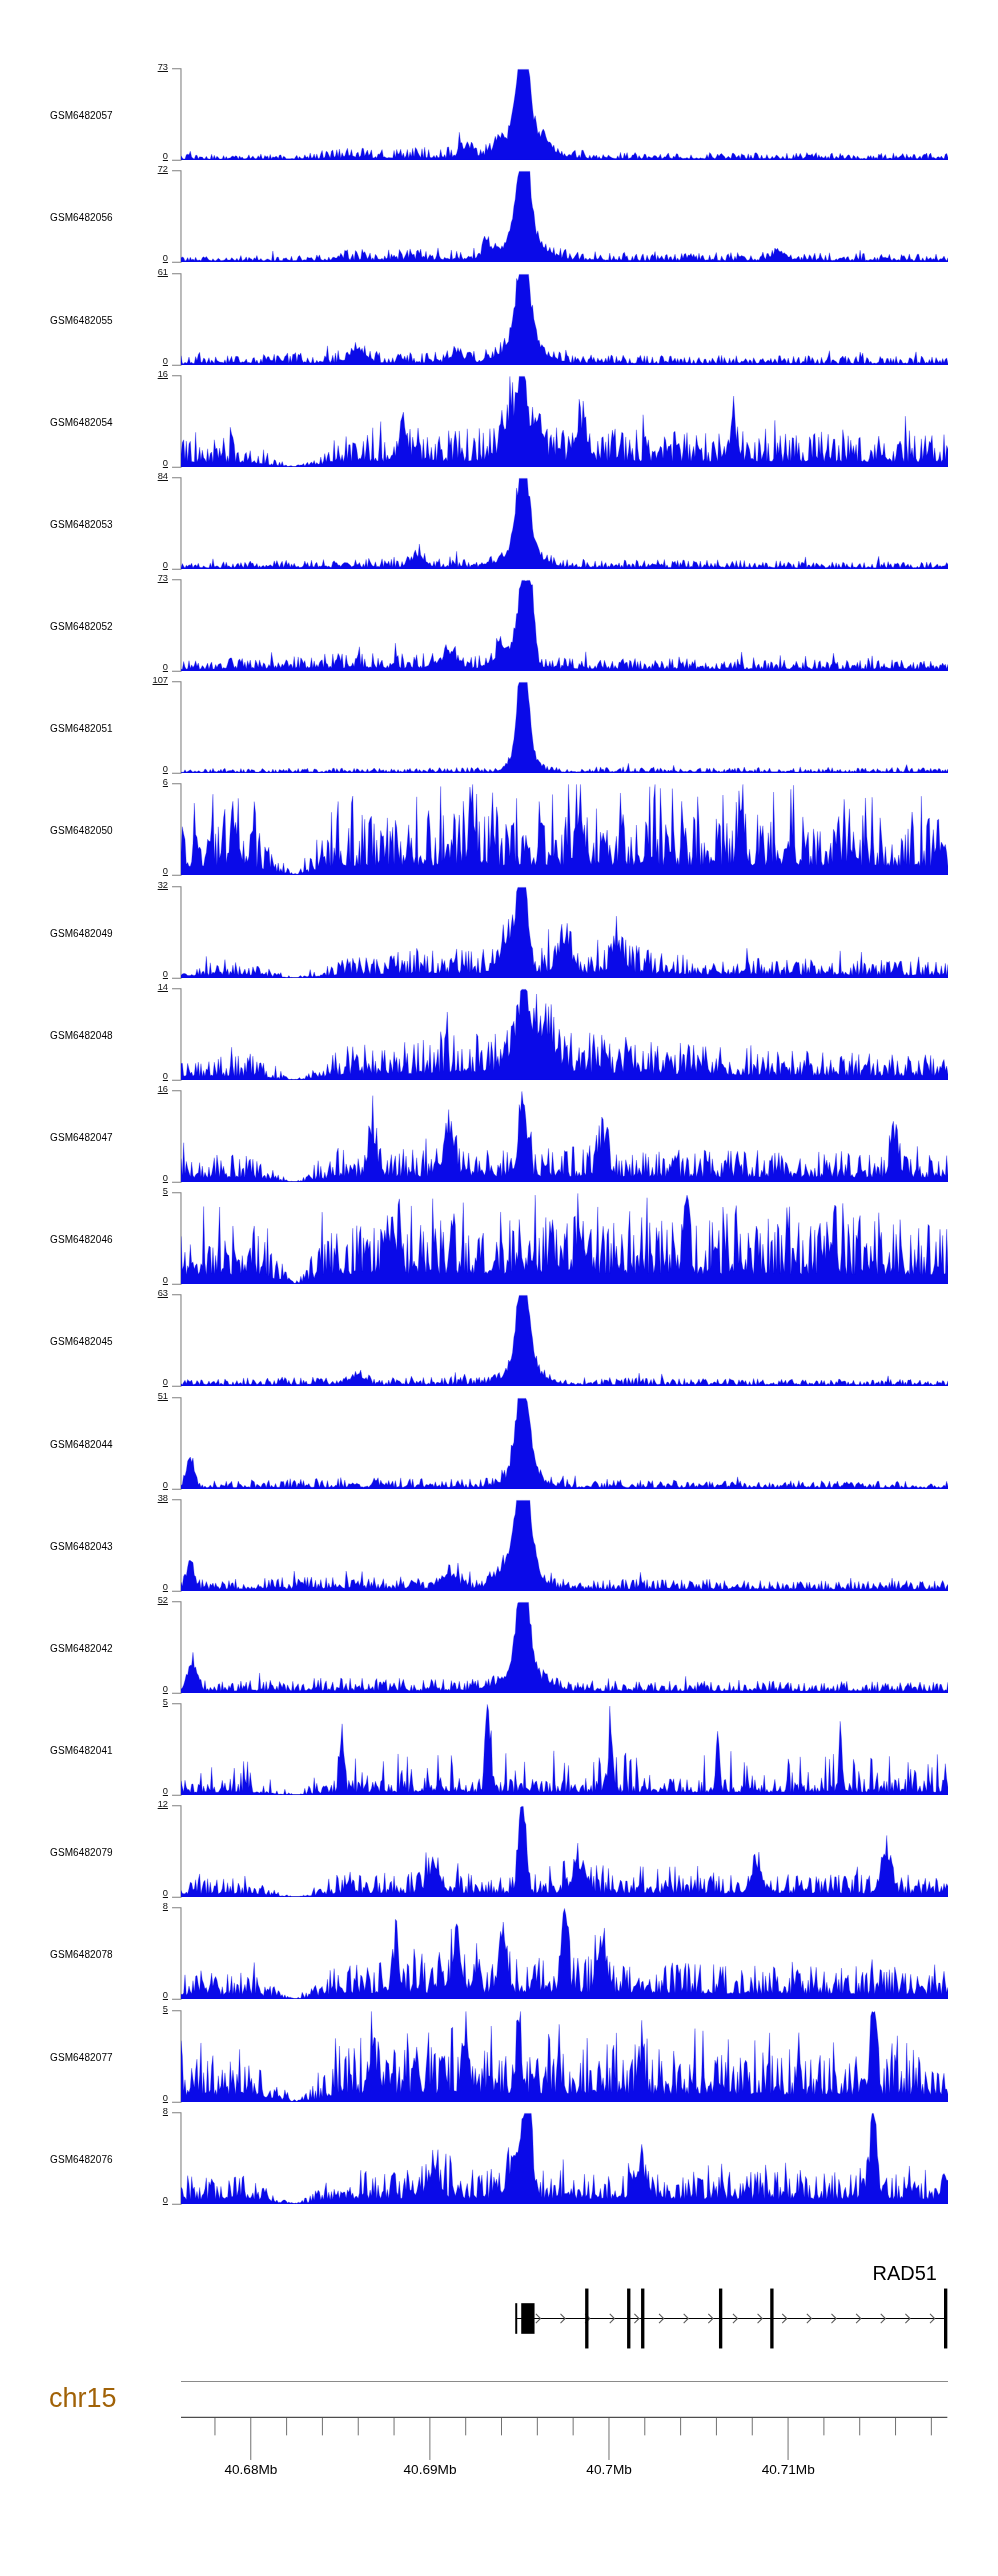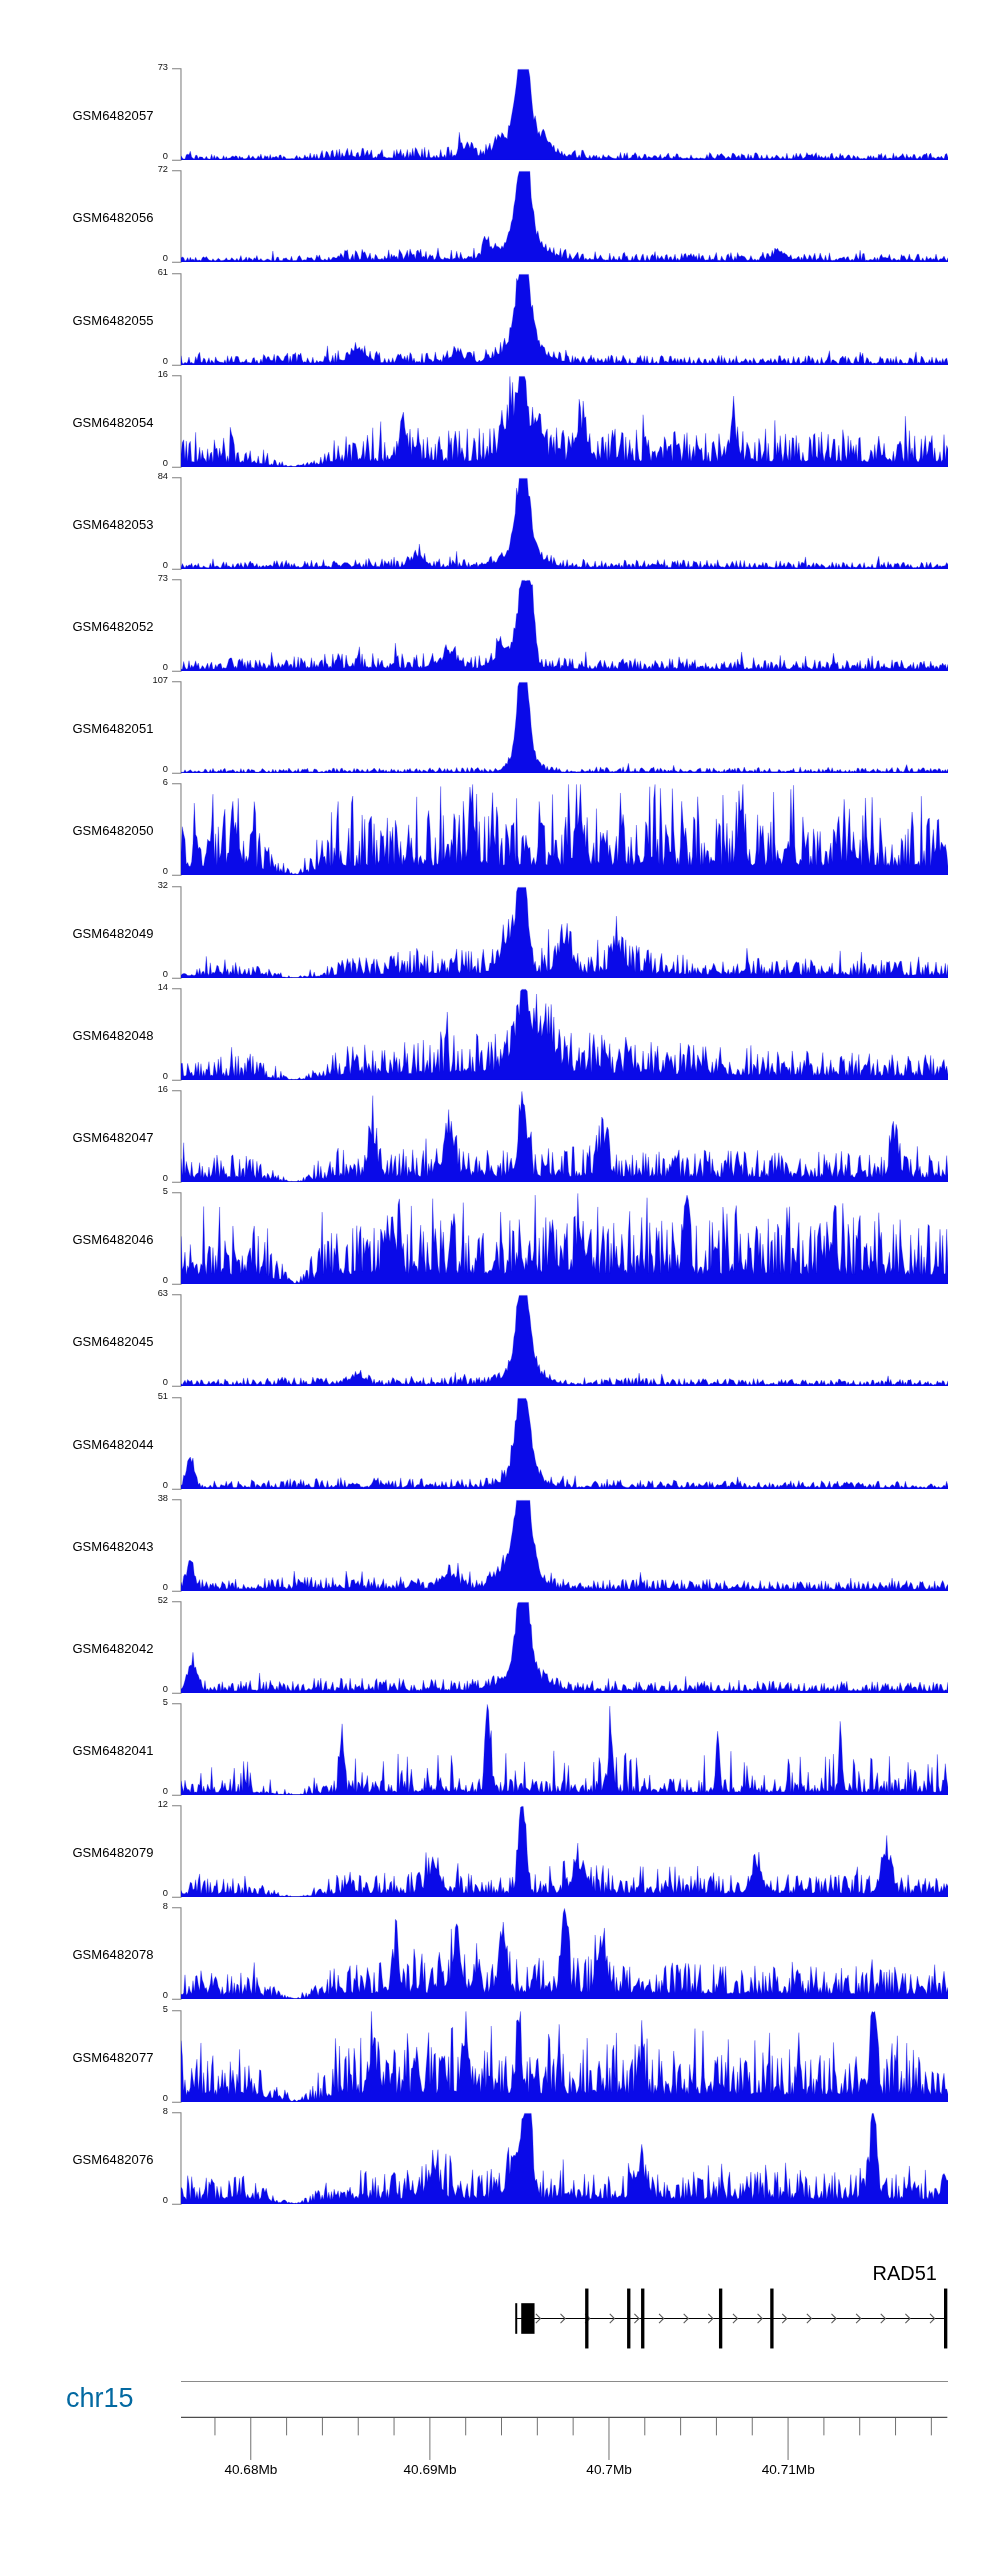--- a/index.html
+++ b/index.html
@@ -9,7 +9,7 @@
   .track{position:absolute;left:0;width:998px;height:100px;}
   .tlabel{position:absolute;left:50px;width:126px;font-size:13px;color:#000;
           top:50%;transform:translateY(-50%);letter-spacing:0.1px;text-align:center;}
-  .ynum{position:absolute;left:115px;width:53px;text-align:right;font-size:9.3px;color:#111;line-height:9.3px;}
+  .ynum{position:absolute;left:115px;width:53px;text-align:right;font-size:9.3px;color:#111;line-height:9.3px;text-decoration:underline;}
   .ymax{top:-2px;}
   .ymin{top:87px;}
   .bracket{position:absolute;left:170px;top:2.7px;}

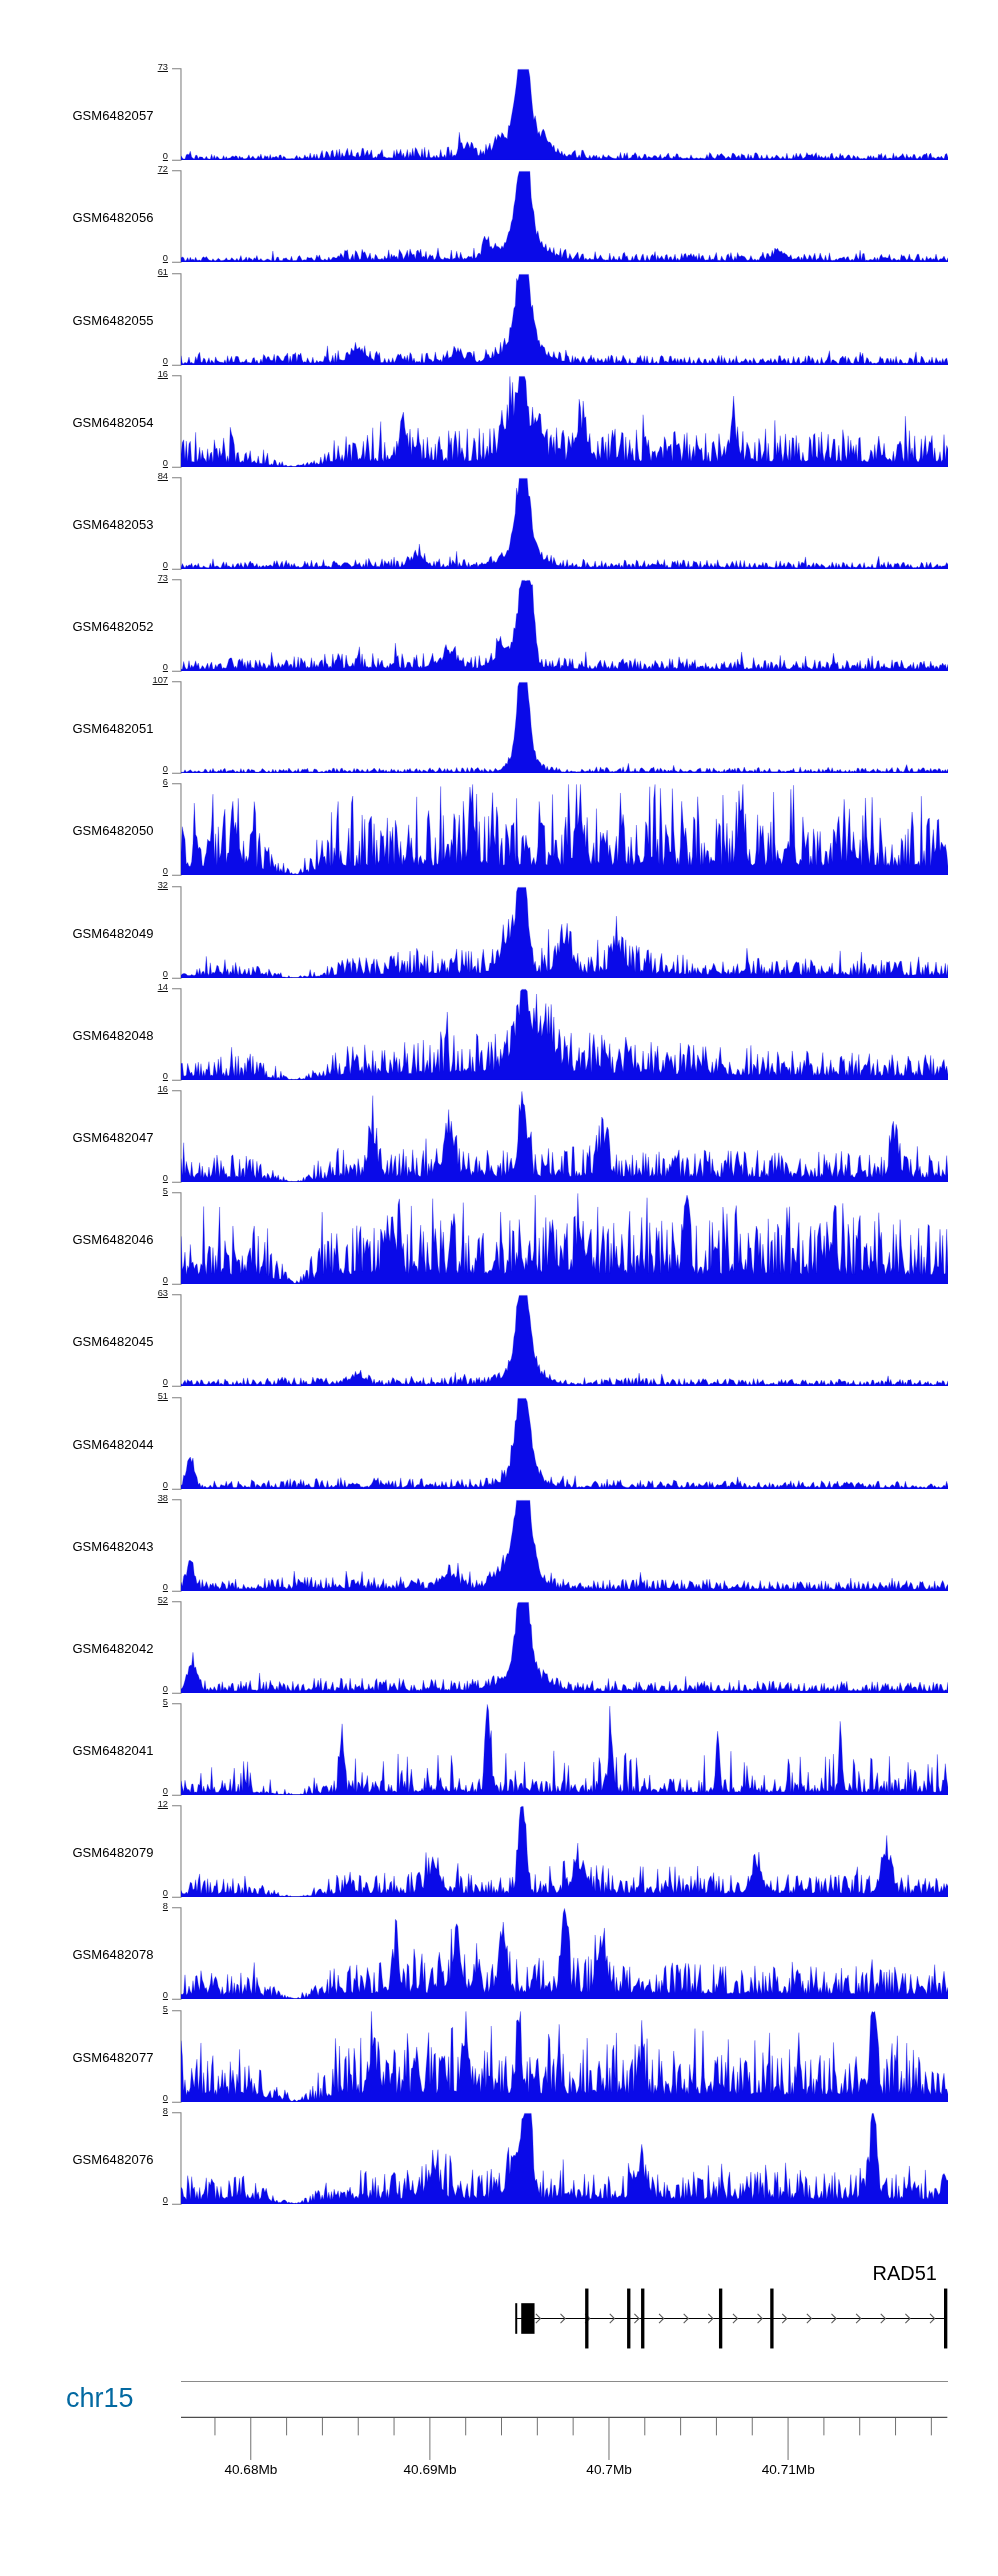--- a/index.html
+++ b/index.html
@@ -7,8 +7,8 @@
        font-family:"Liberation Sans","DejaVu Sans",sans-serif;color:#000;}
   #stage{position:absolute;inset:0;}
   .track{position:absolute;left:0;width:998px;height:100px;}
-  .tlabel{position:absolute;left:50px;width:126px;font-size:13px;color:#000;
-          top:50%;transform:translateY(-50%);letter-spacing:0.1px;text-align:center;}
+  .tlabel{position:absolute;left:50px;width:126px;font-size:10px;color:#000;
+          top:50%;transform:translateY(-50%);letter-spacing:0.1px;}
   .ynum{position:absolute;left:115px;width:53px;text-align:right;font-size:9.3px;color:#111;line-height:9.3px;text-decoration:underline;}
   .ymax{top:-2px;}
   .ymin{top:87px;}

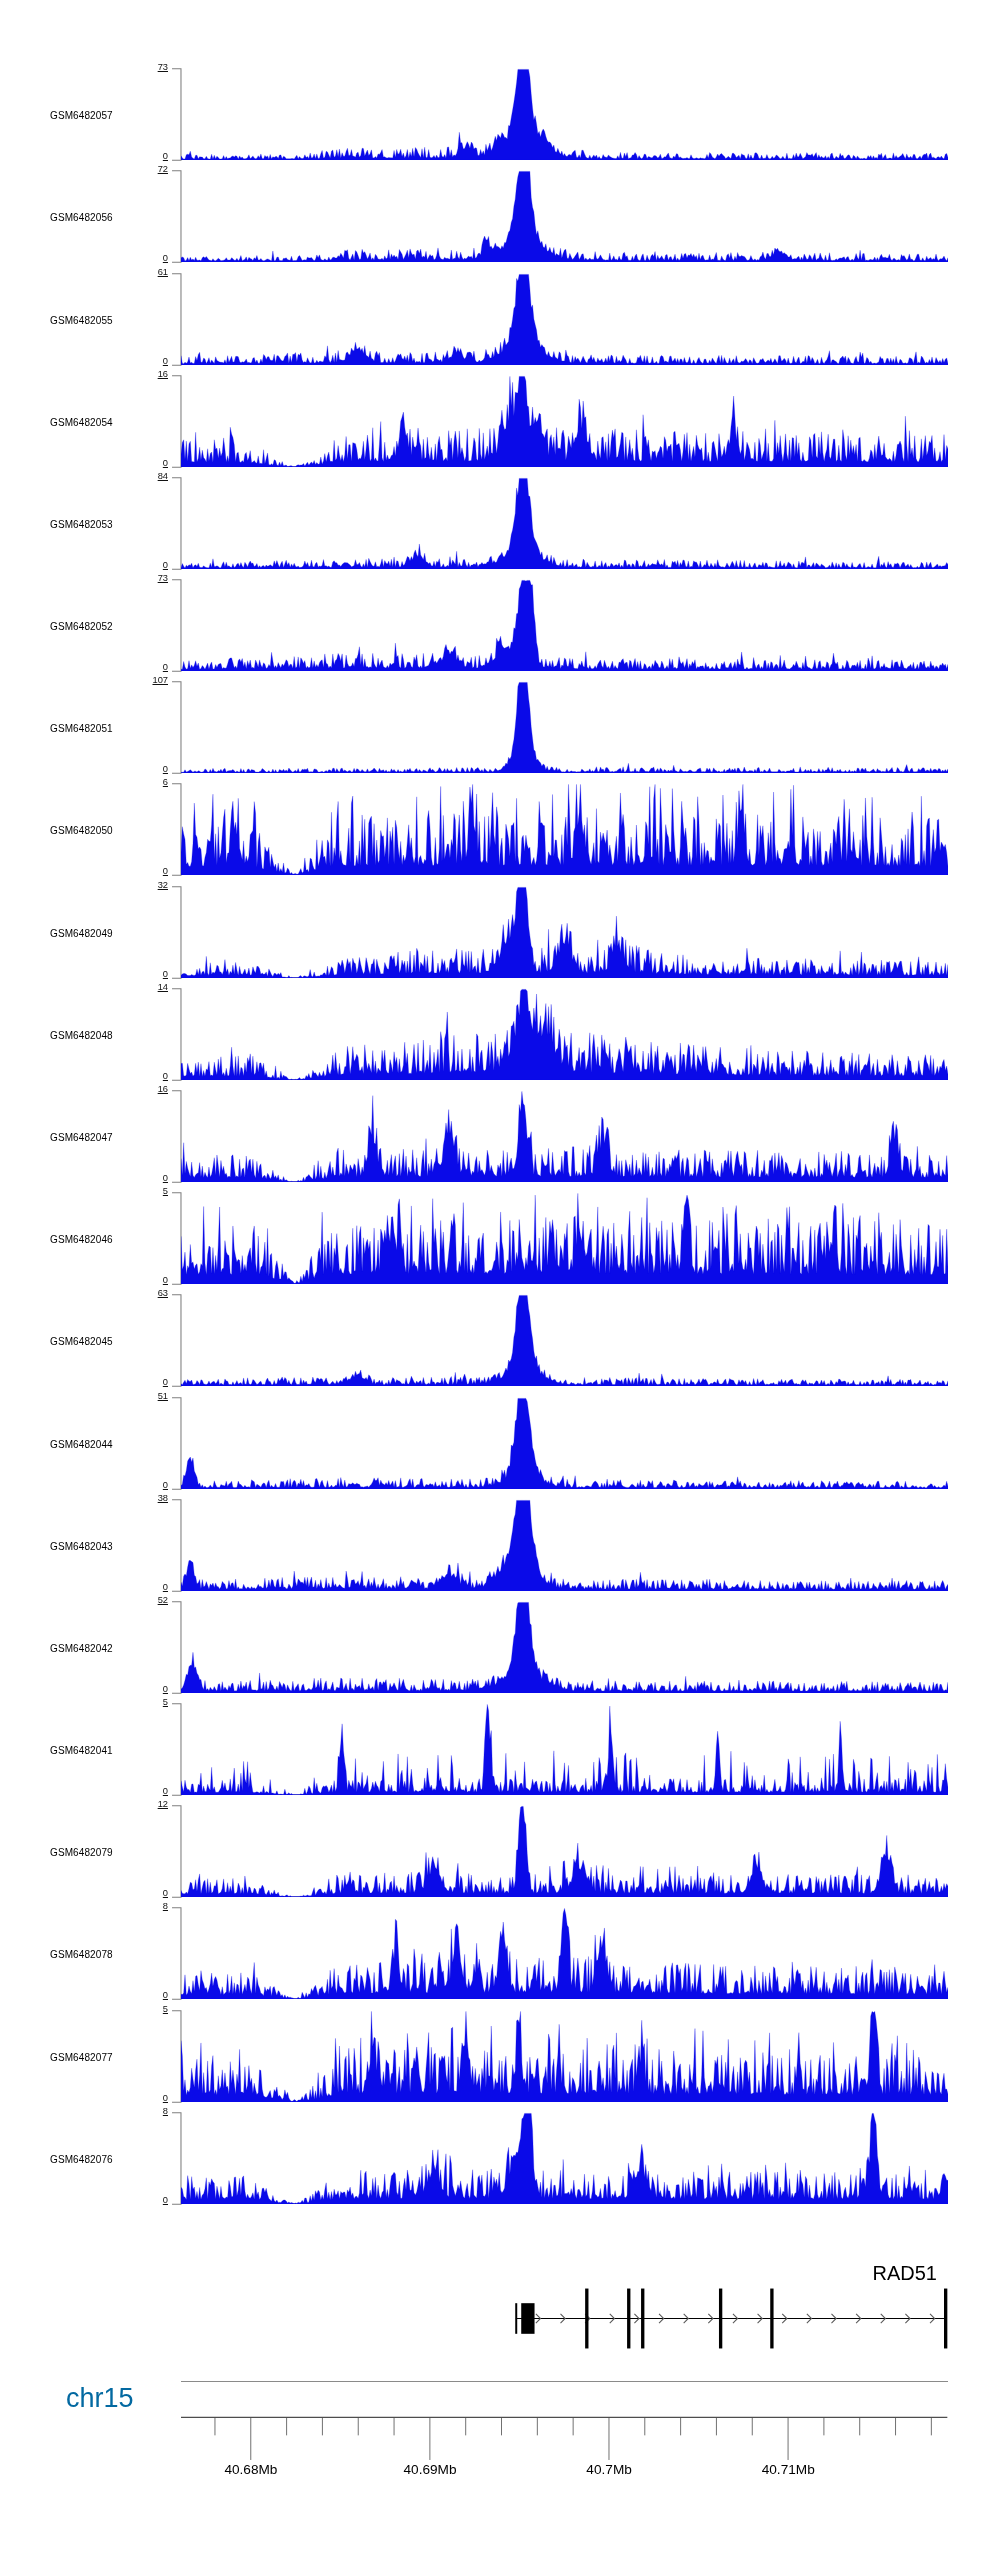--- a/index.html
+++ b/index.html
@@ -19,7 +19,7 @@
               font-size:20px;color:#000;}
   #gene-svg{position:absolute;left:181px;top:2283px;}
   #sep-line{position:absolute;left:181px;top:2381px;width:767px;height:1.3px;background:#8a8a8a;}
-  #chrom-label{position:absolute;left:66px;top:2384px;font-size:27px;color:#0369a1;line-height:1.1;}
+  #chrom-label{position:absolute;left:49px;top:2384px;font-size:27px;color:#a16207;line-height:1.1;}
   #ruler-svg{position:absolute;left:181px;top:2410px;}
 </style>
 </head>

